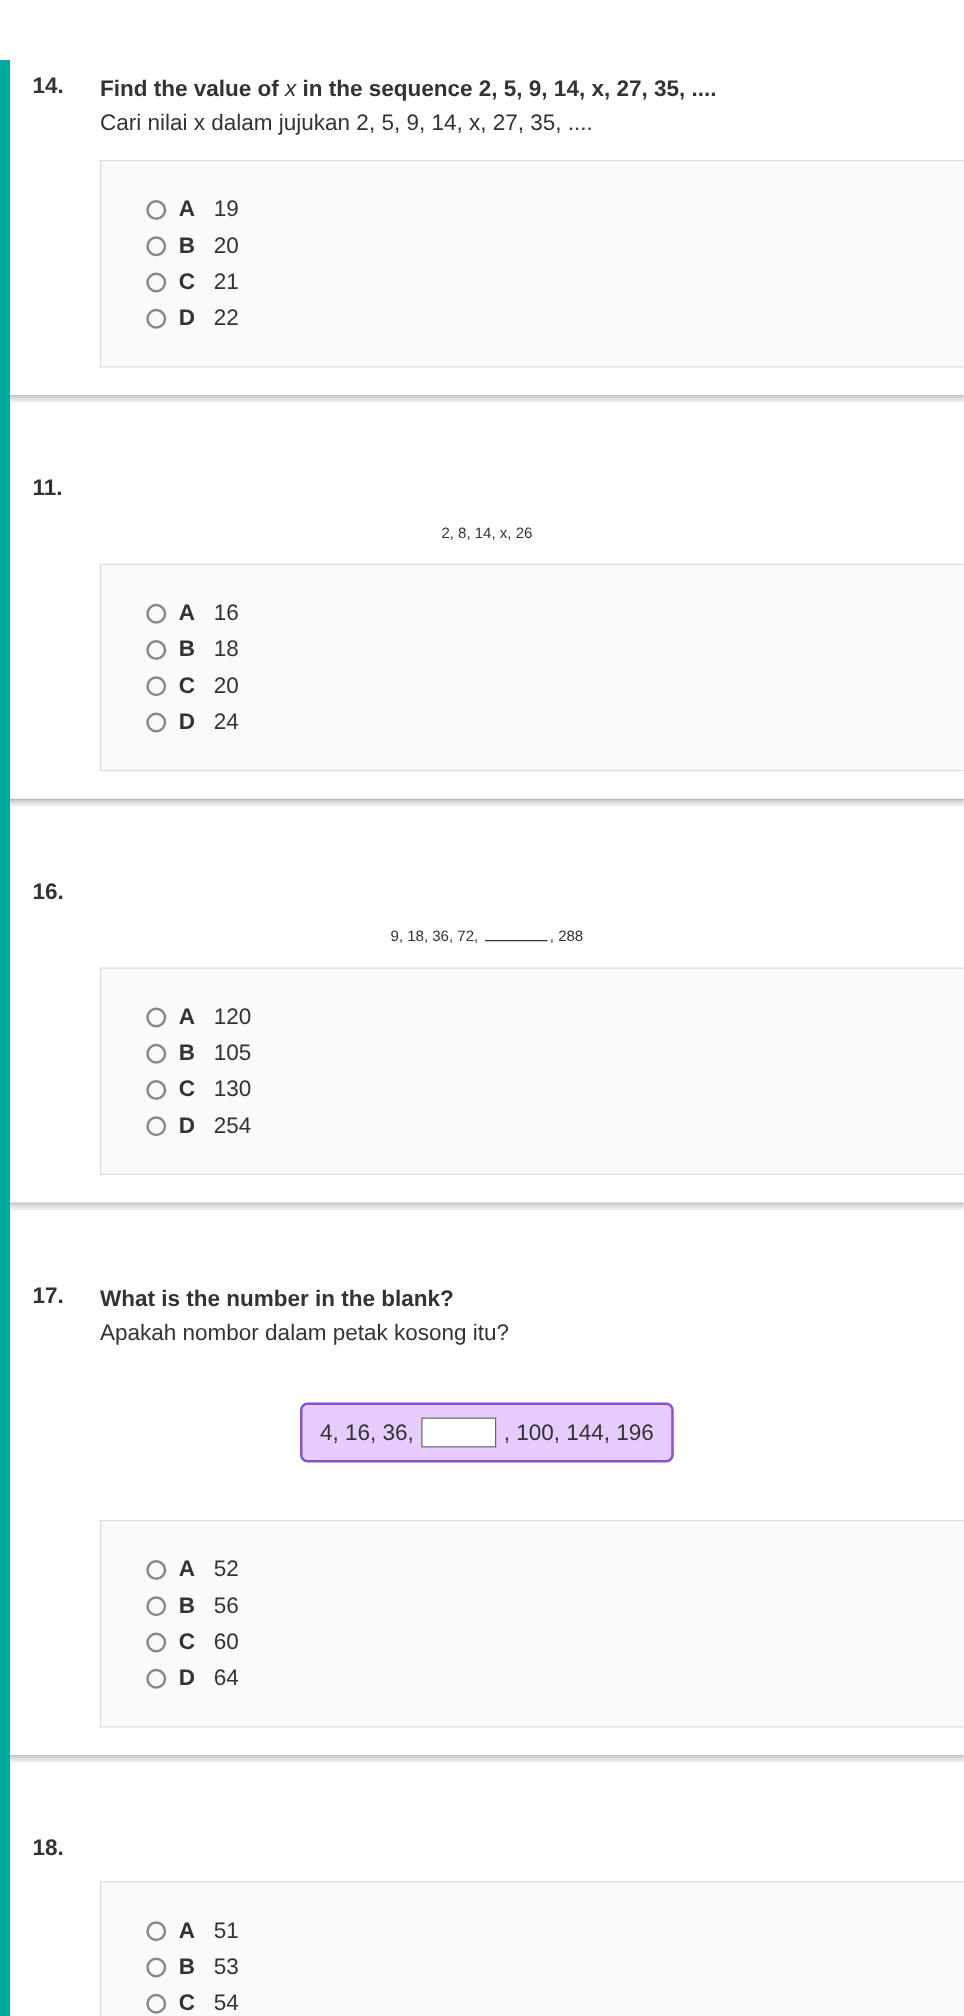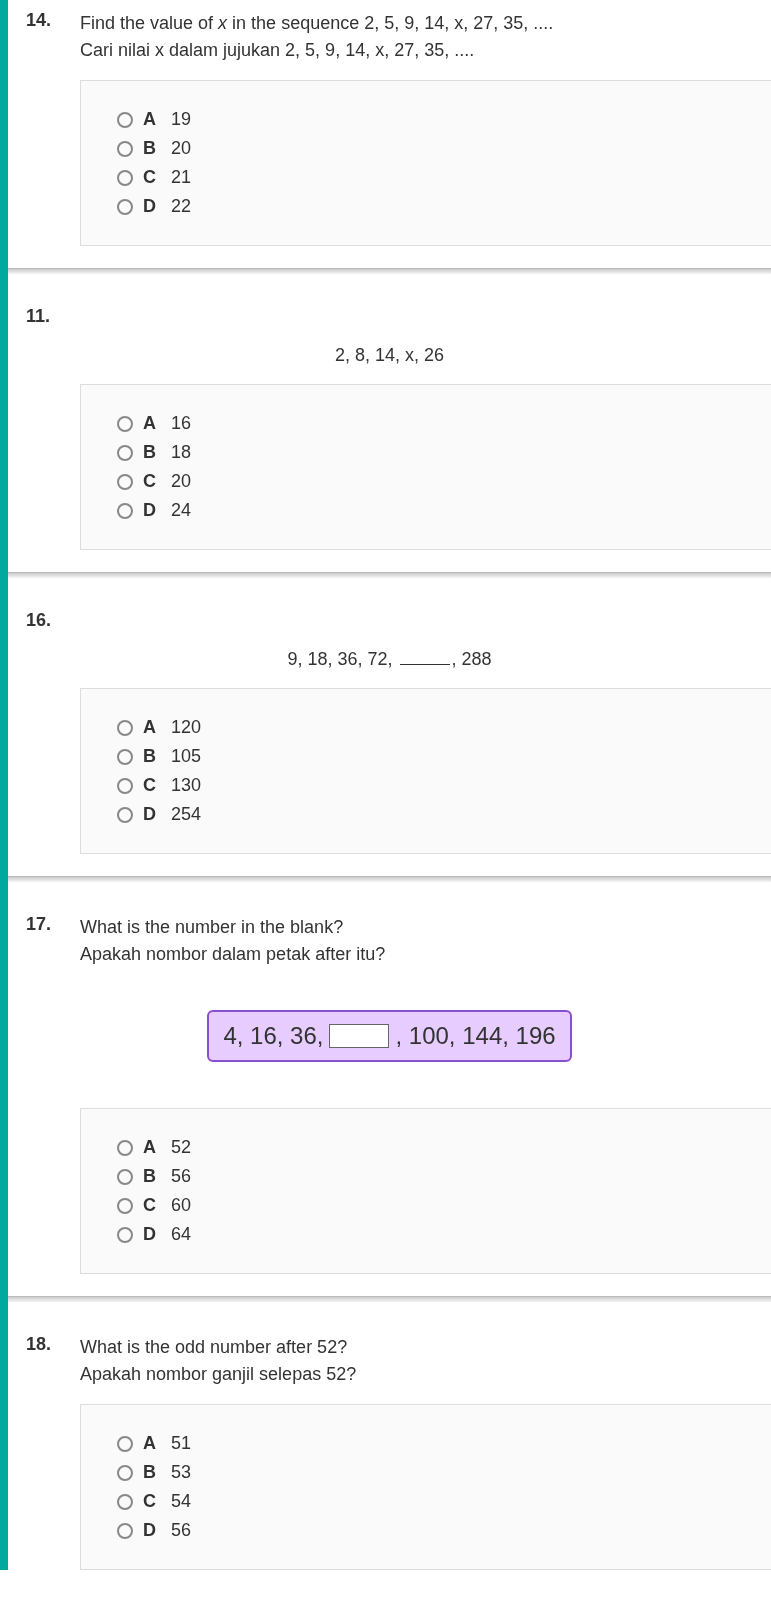--- a/index.html
+++ b/index.html
@@ -16,6 +16,7 @@
   }
   .question-block {
     padding: 10px 0 0 0;
+    margin-top: 48px;
   }
   .q-row {
     display: flex;

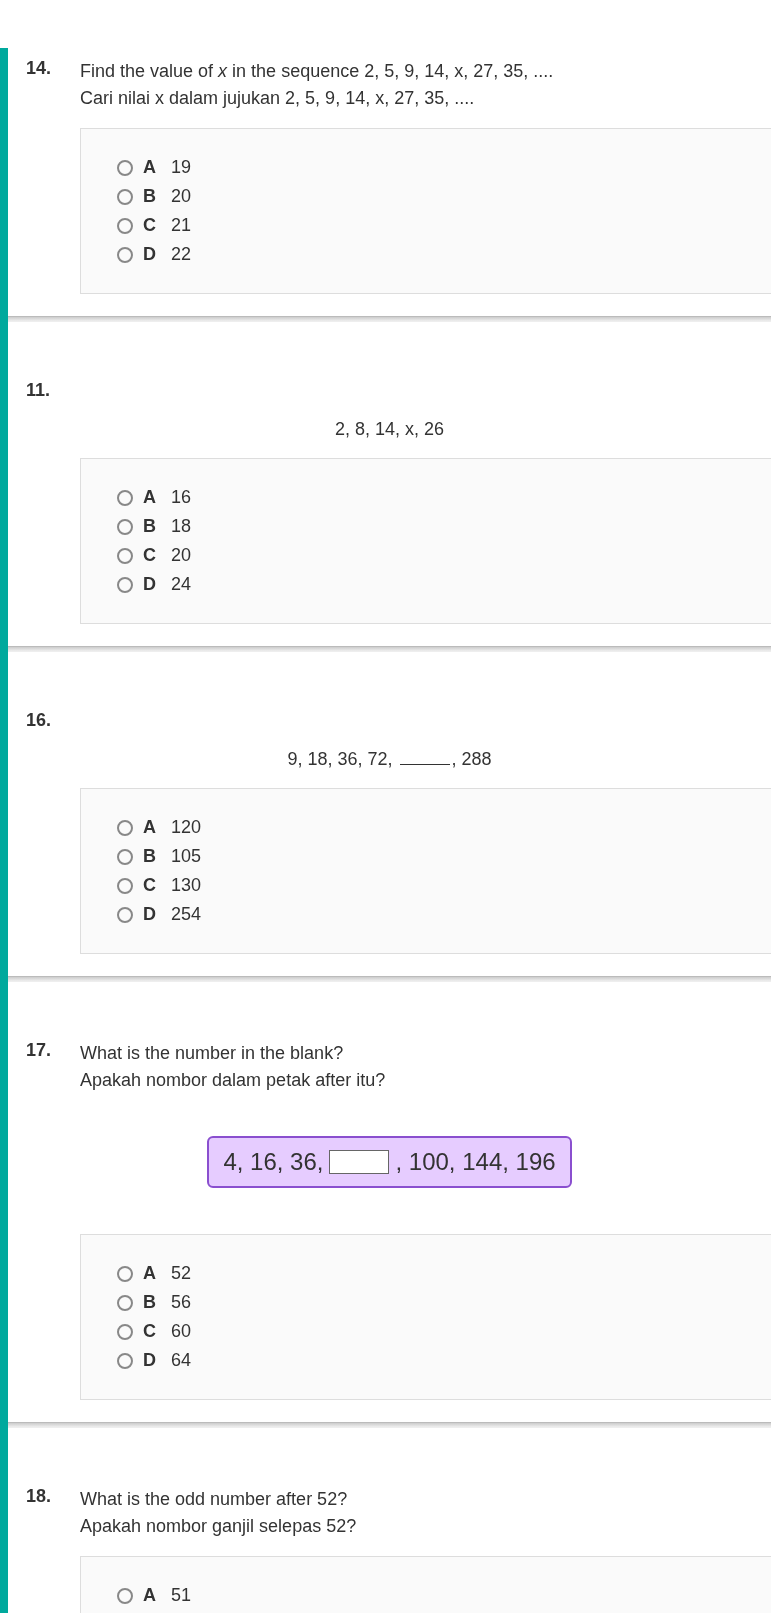--- a/index.html
+++ b/index.html
@@ -32,7 +32,7 @@
     flex: 1;
     line-height: 1.5;
   }
-  .q-text .en { font-style: normal; }
+  .q-text .en { font-style: normal; font-weight: bold; }
   .q-text .ms { }
   .seq-center {
     text-align: center;

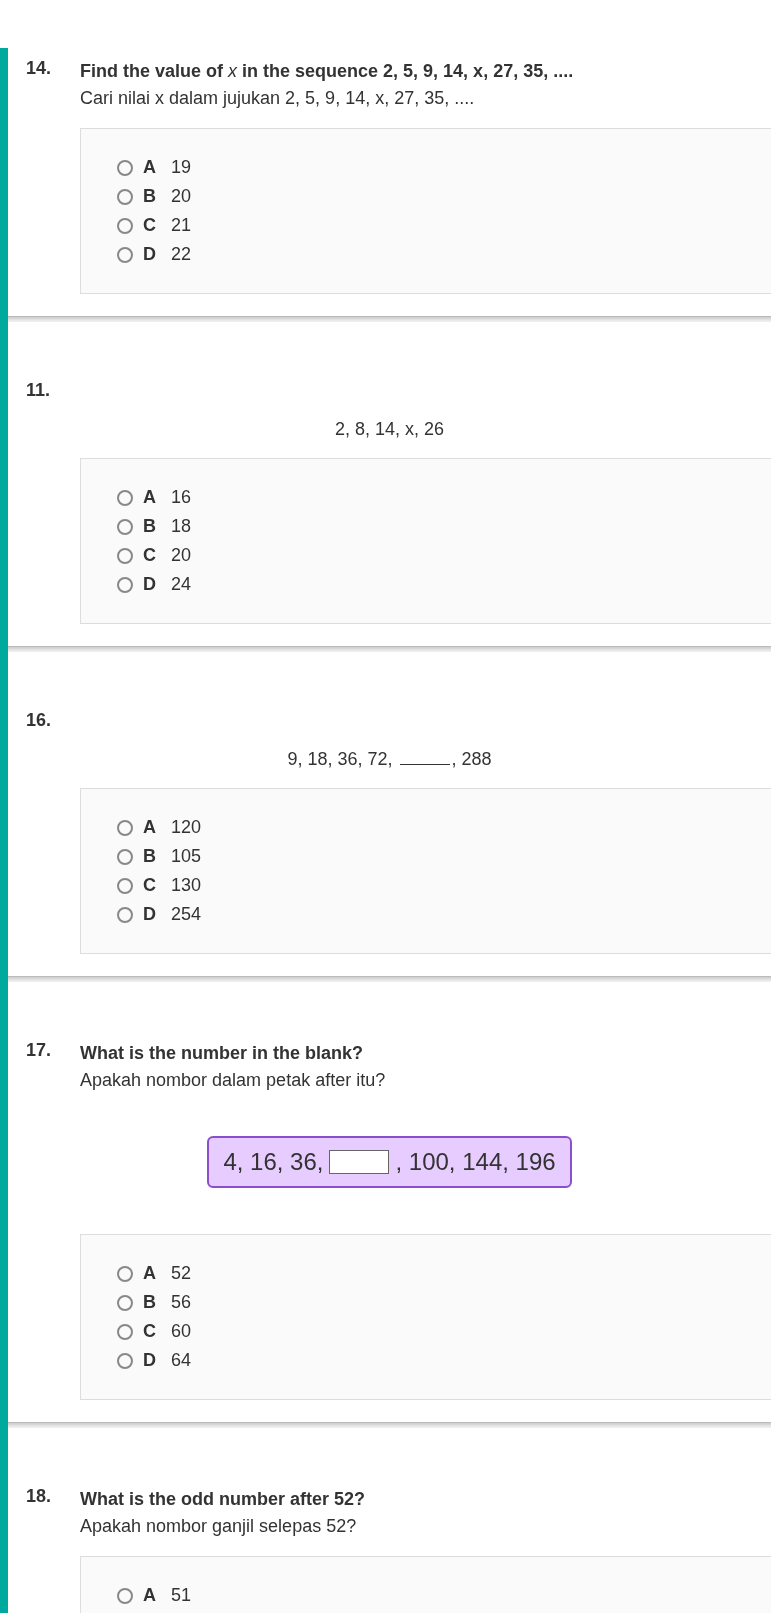--- a/index.html
+++ b/index.html
@@ -37,7 +37,7 @@
   .seq-center {
     text-align: center;
     margin: 18px 0 18px 0;
-    font-size: 18px;
+    font-size: 12px;
   }
   .answers-box {
     margin: 16px 0 0 72px;

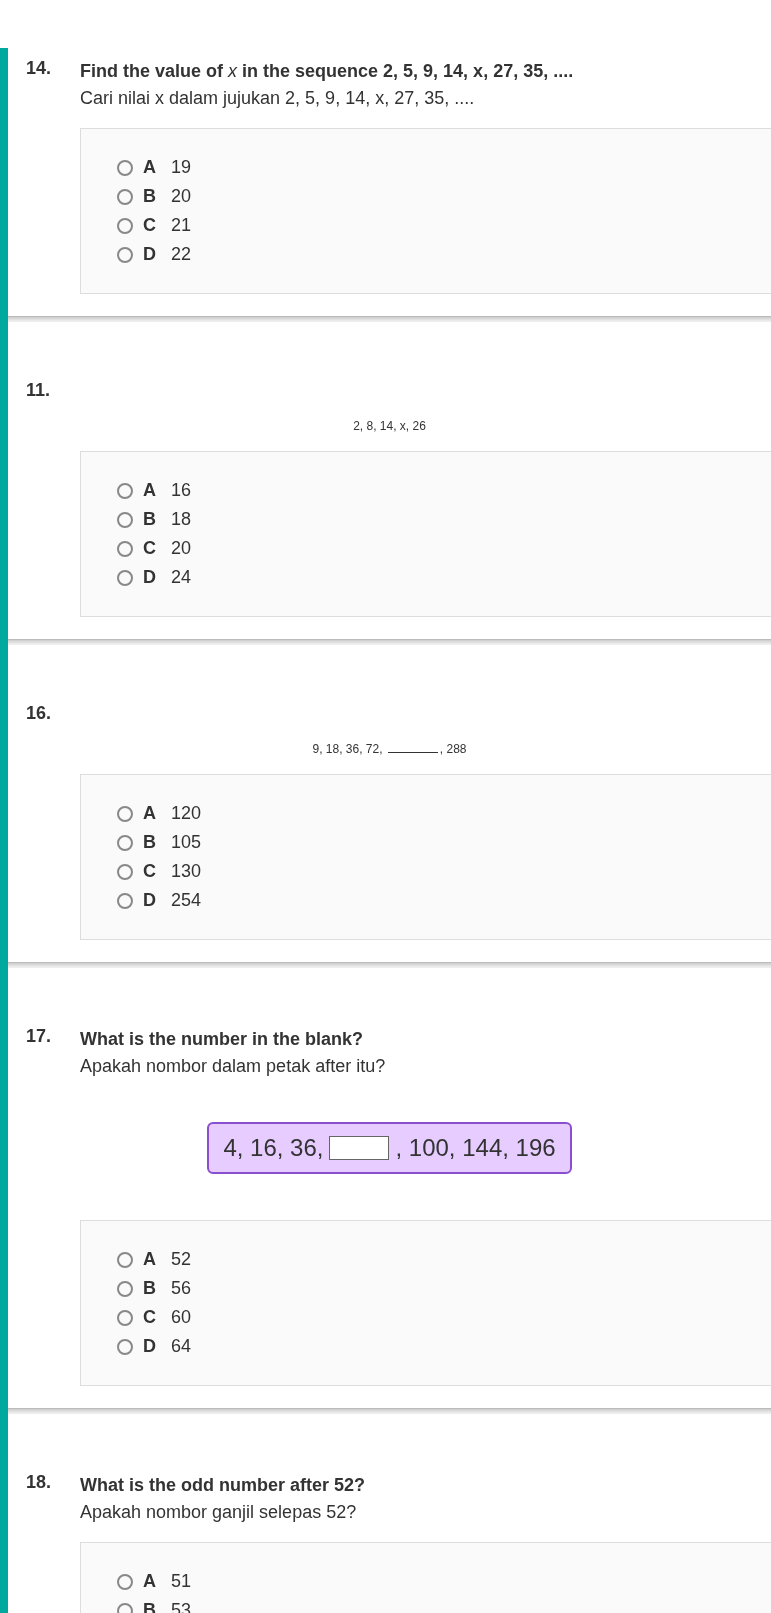--- a/index.html
+++ b/index.html
@@ -214,7 +214,7 @@
       <div class="q-num">17.</div>
       <div class="q-text">
         <span class="en">What is the number in the blank?</span><br>
-        <span class="ms">Apakah nombor dalam petak after itu?</span>
+        <span class="ms">Apakah nombor dalam petak kosong itu?</span>
       </div>
     </div>
     <div class="purple-wrap">

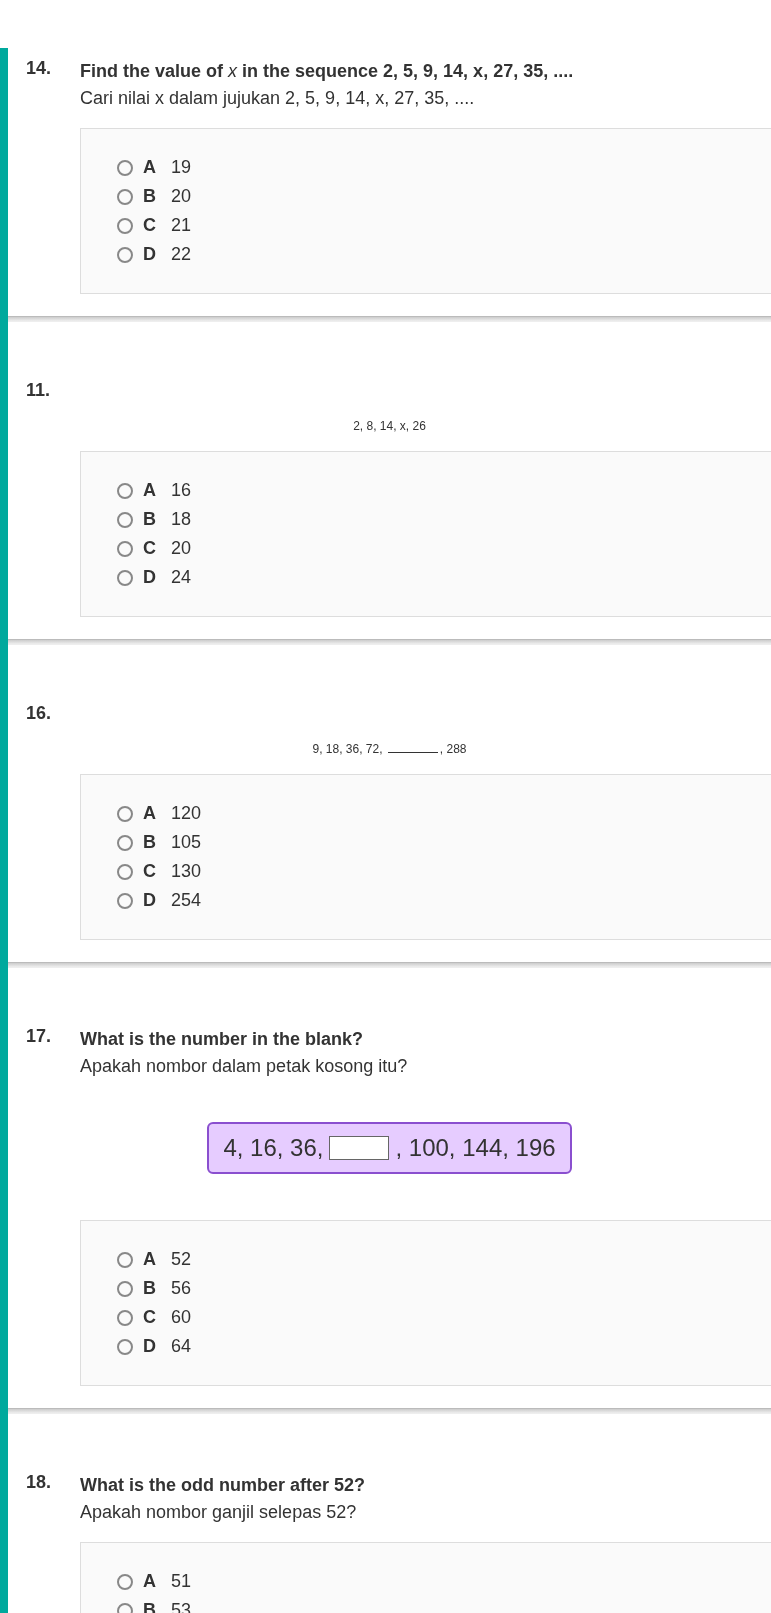--- a/index.html
+++ b/index.html
@@ -80,7 +80,7 @@
     border: 2px solid #8a4fcf;
     border-radius: 6px;
     padding: 10px 14px;
-    font-size: 24px;
+    font-size: 18px;
     gap: 4px;
     margin: 18px auto;
   }

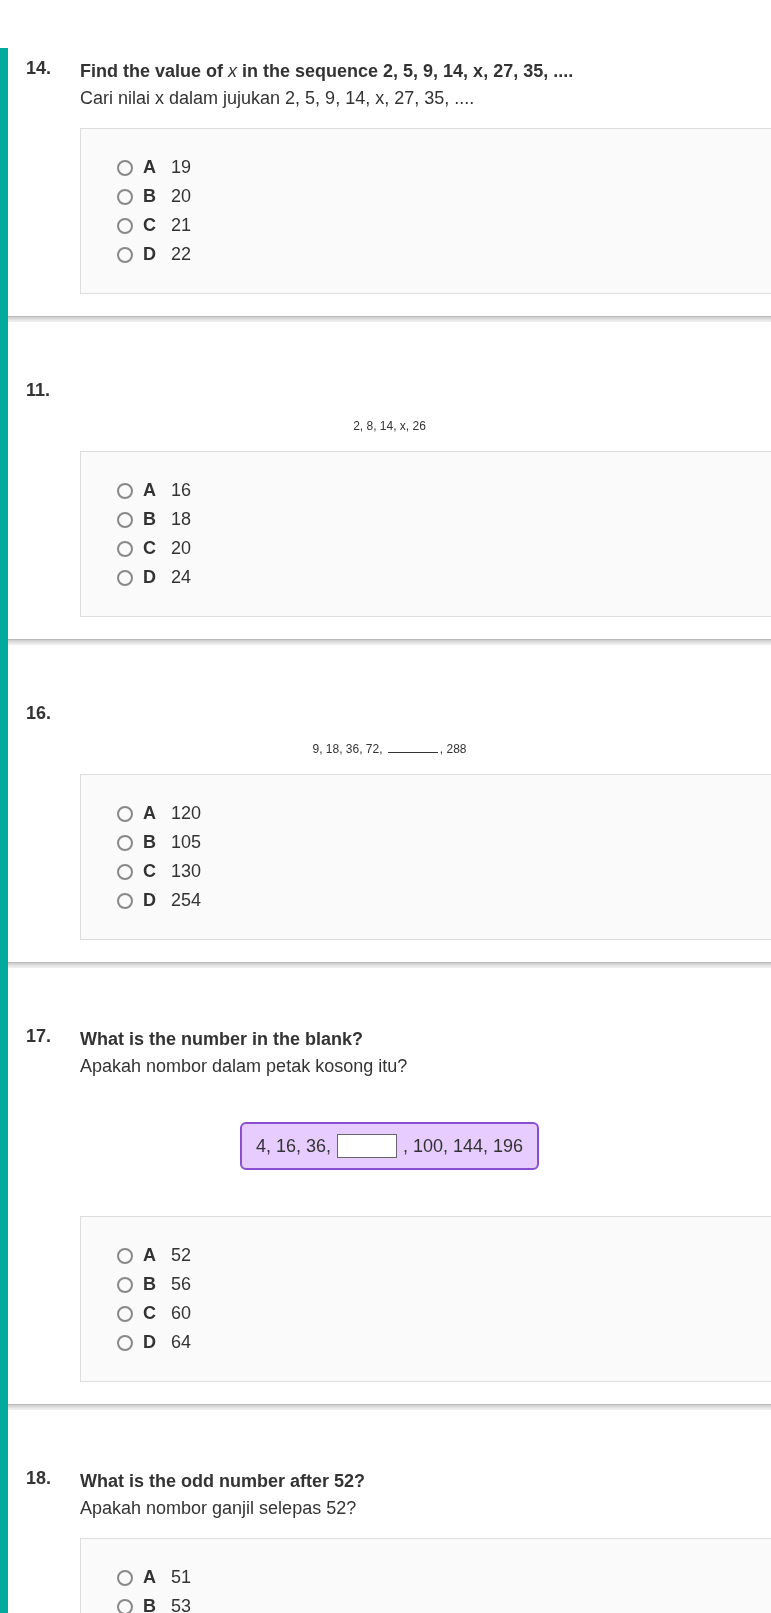--- a/index.html
+++ b/index.html
@@ -253,10 +253,6 @@
   <div class="question-block">
     <div class="q-row">
       <div class="q-num">18.</div>
-      <div class="q-text">
-        <span class="en">What is the odd number after 52?</span><br>
-        <span class="ms">Apakah nombor ganjil selepas 52?</span>
-      </div>
     </div>
     <div class="answers-box">
       <div class="answer-row">

